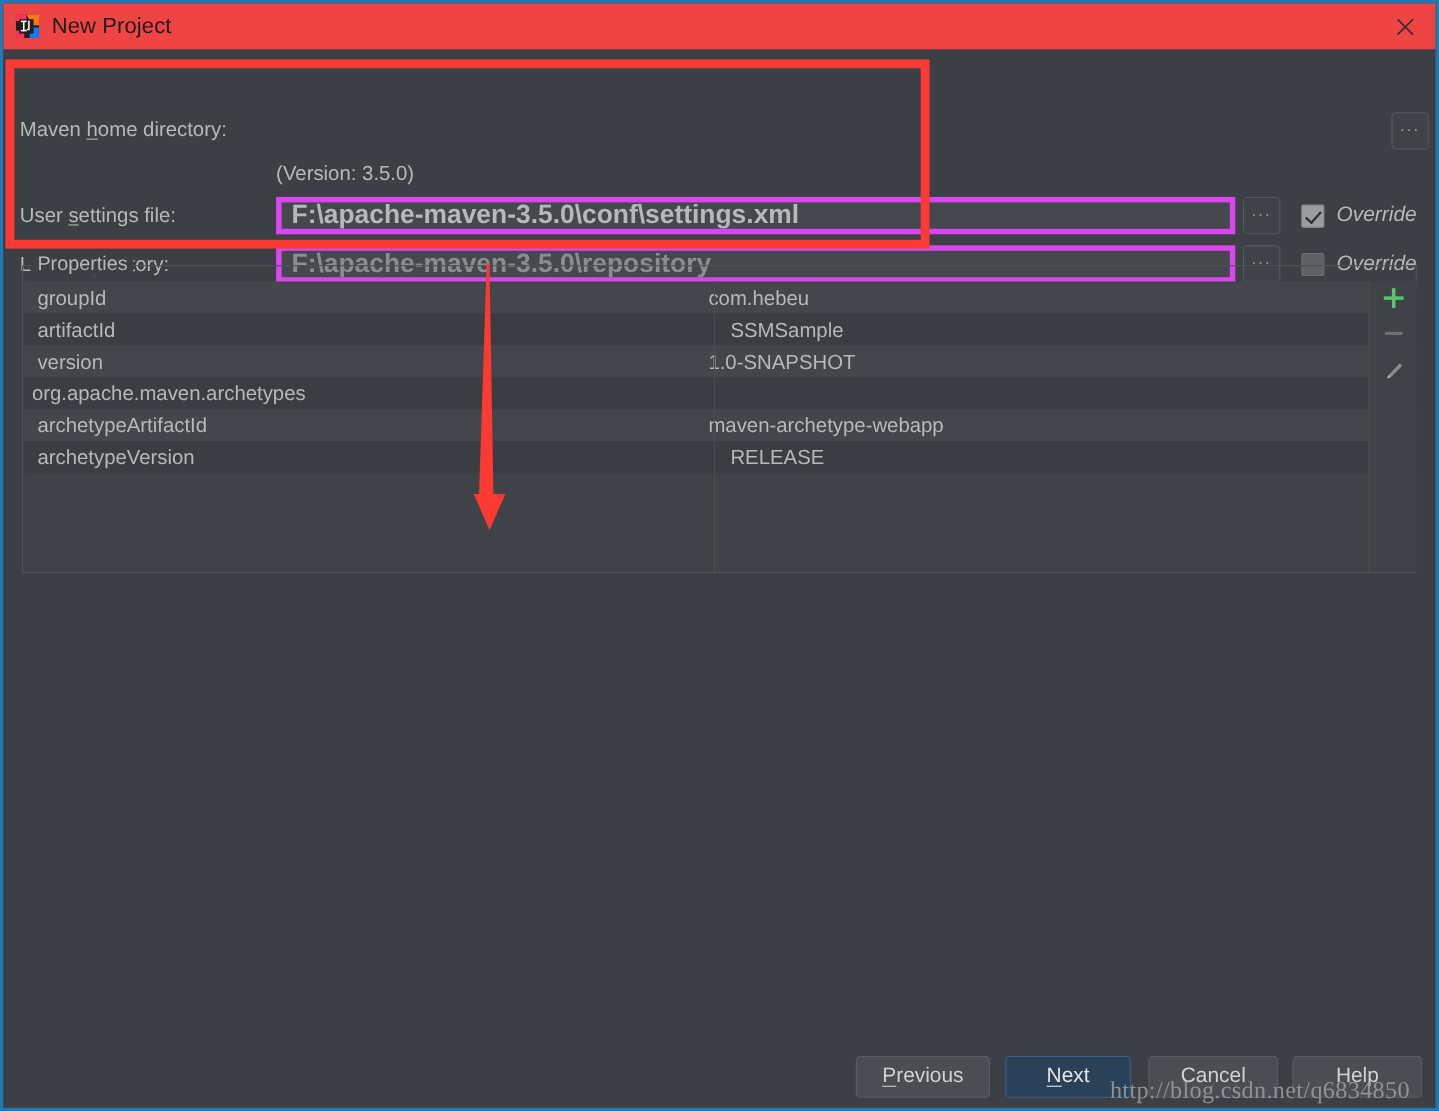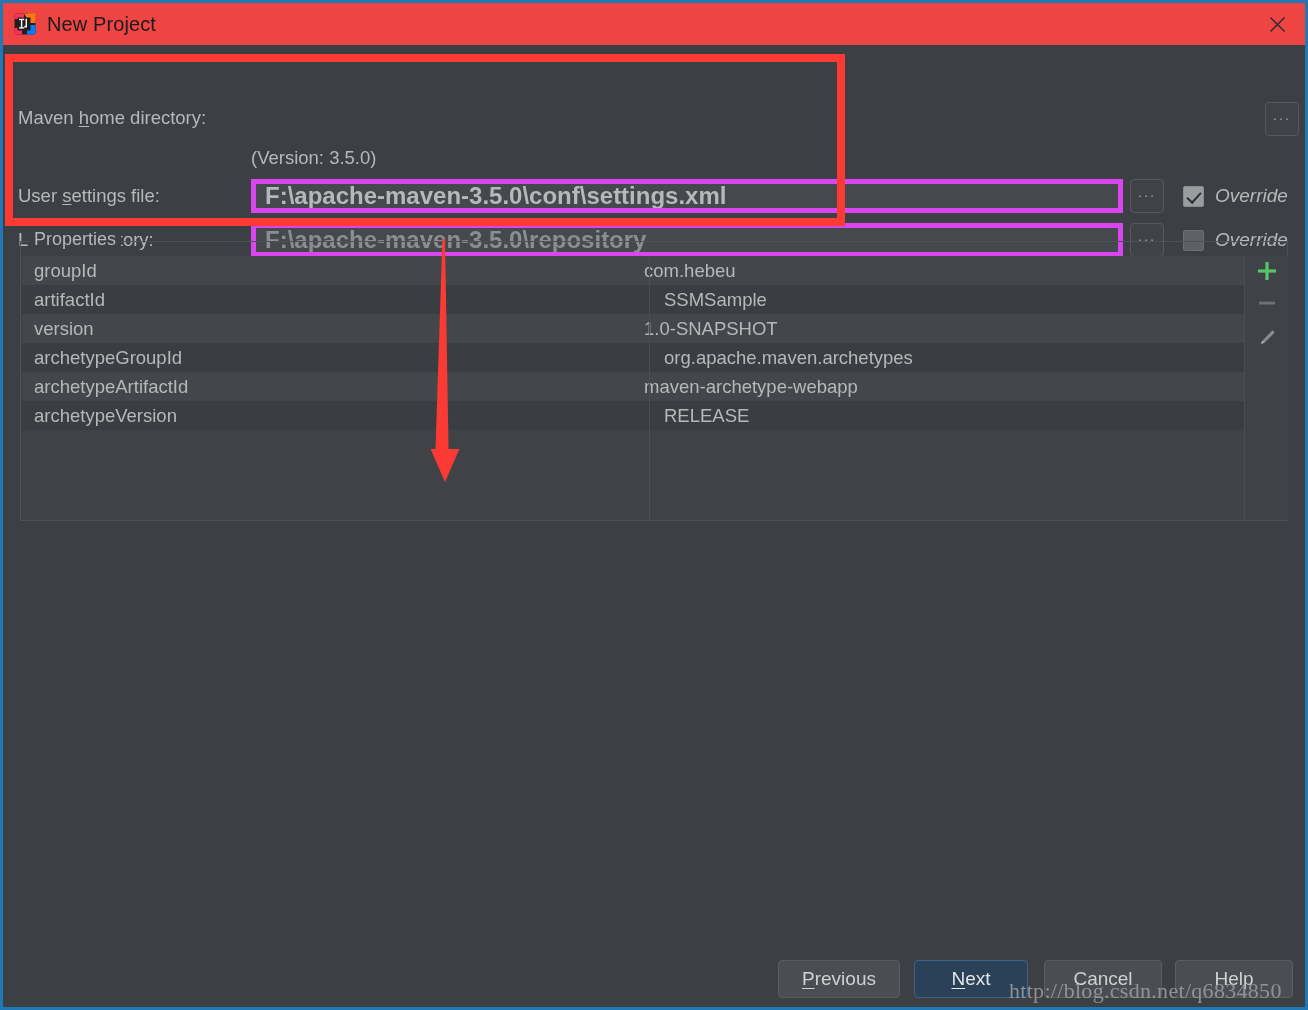--- a/index.html
+++ b/index.html
@@ -396,7 +396,6 @@
           <span class="prop-val">1.0-SNAPSHOT</span>
         </div>
         <div class="prop-row even">
-          <span class="prop-key">archetypeGroupId</span>
           <span class="prop-val">org.apache.maven.archetypes</span>
         </div>
         <div class="prop-row odd">

